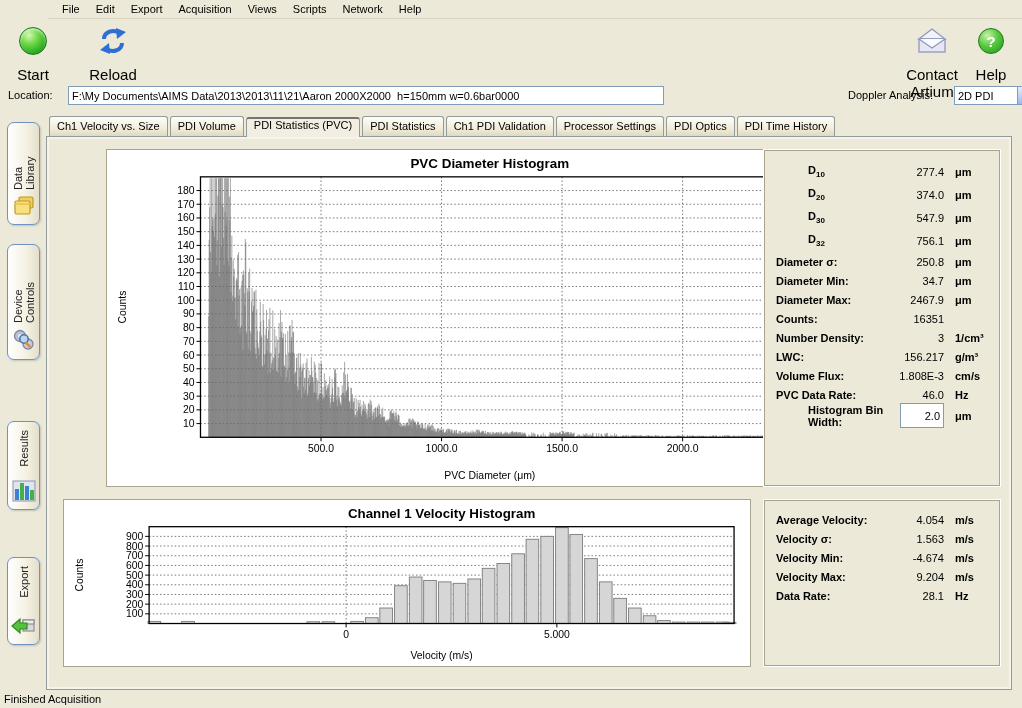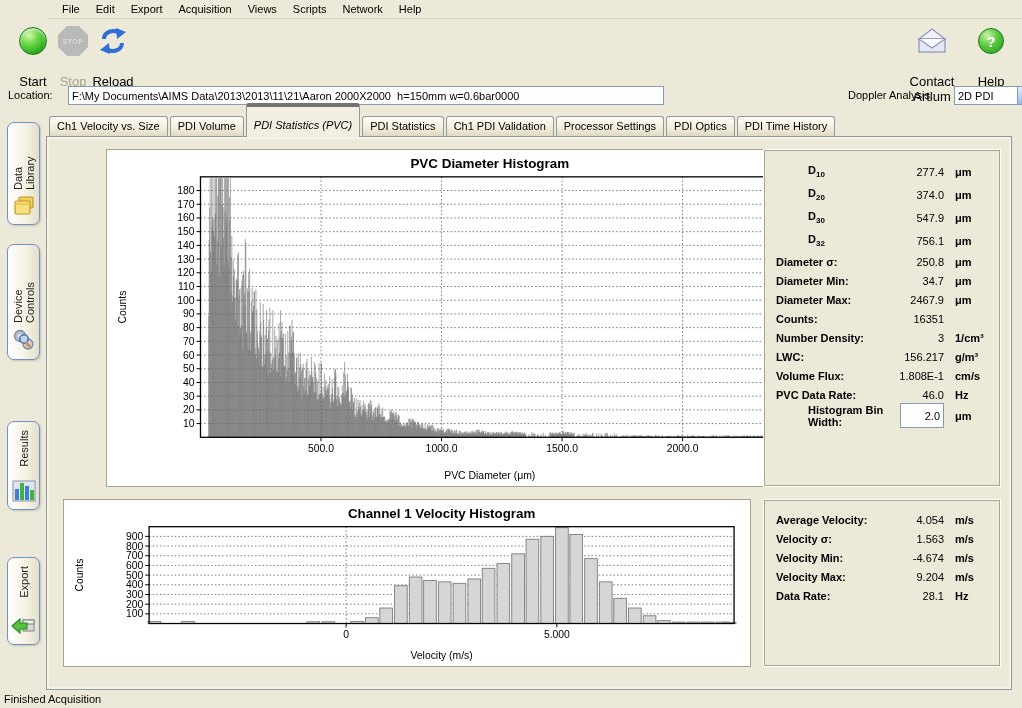--- a/index.html
+++ b/index.html
@@ -17,7 +17,7 @@
   .toolbar { position:absolute; left:0; top:20px; width:100%; height:62px; }
   .toolbtn { position:absolute; top:4px; width:58px; text-align:center; cursor:default; }
   .toolbtn .ticon { height:34px; display:flex; align-items:center; justify-content:center; }
-  .toolbtn .tlabel { margin-top:16px; font-size:13px; }
+  .toolbtn .tlabel { margin-top:8px; font-size:15px; }
   .toolbtn.disabled .tlabel { color:#a9a492; }
   .ball { width:28px; height:28px; border-radius:50%;
     background:radial-gradient(circle at 35% 28%, #d6f7b0 0%, #6fd84a 35%, #2eae24 70%, #187e14 100%);

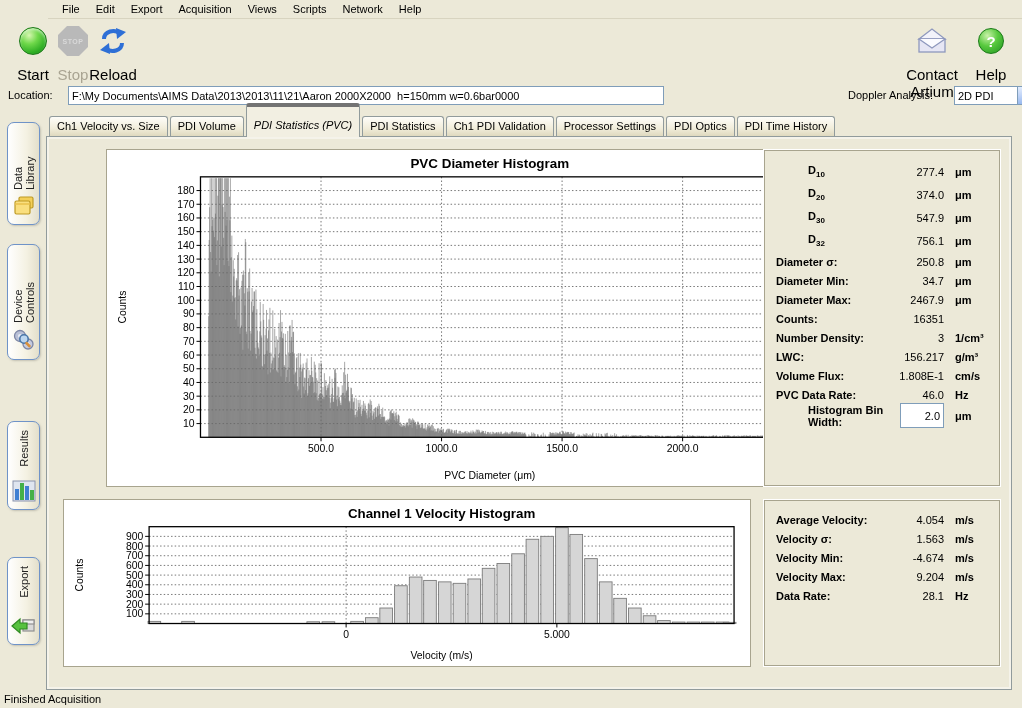--- a/index.html
+++ b/index.html
@@ -104,14 +104,6 @@
         <div class="ball"></div>
       </div>
     <div class="tlabel">Start</div>
-  </div>
-  <div class="toolbtn disabled" style="left:44px;">
-    <div class="ticon">
-        <div class="octagon">
-          <span>STOP</span>
-        </div>
-      </div>
-    <div class="tlabel">Stop</div>
   </div>
   <div class="toolbtn" style="left:84px;">
     <div class="ticon">

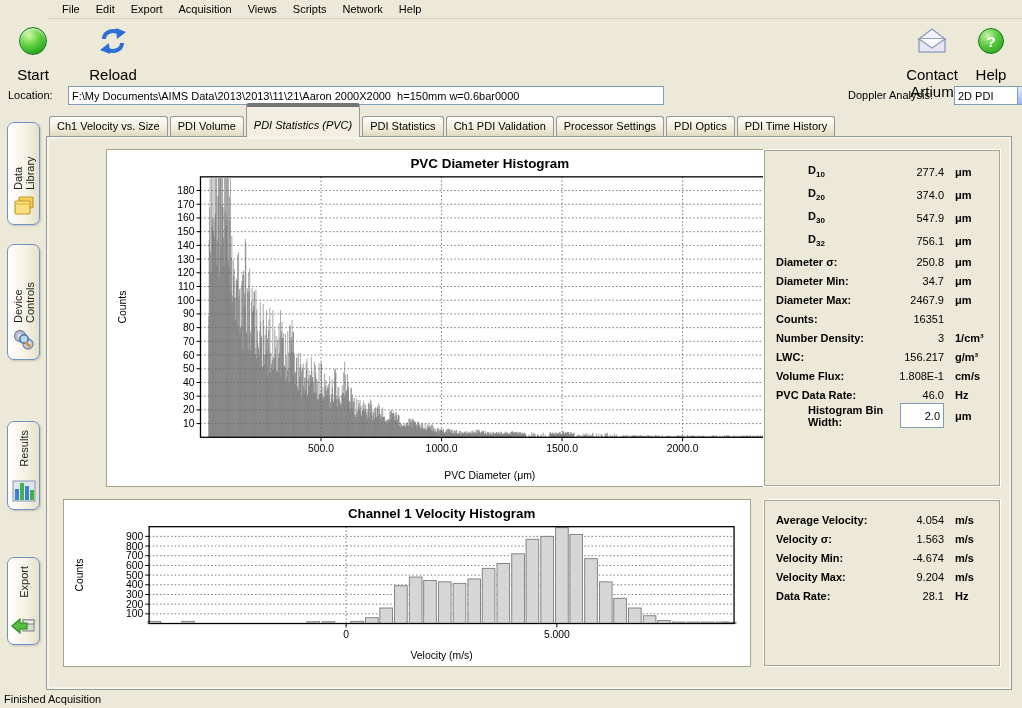--- a/index.html
+++ b/index.html
@@ -59,8 +59,8 @@
   .tab { border:1px solid #919b9c; border-bottom:none; border-radius:3px 3px 0 0;
     background:linear-gradient(180deg,#fefdf9 0%,#f1edda 60%,#dfd9bf 100%);
     padding:3px 7px 4px 7px; margin-right:2px; cursor:default; white-space:nowrap; }
-  .tab.active { background:#f2efe2; border-top:4px solid #737373; padding-top:12px;
-    margin-bottom:-1px; padding-bottom:6px;font-style:italic; }
+  .tab.active { background:#f2efe2; border-top:2px solid #737373; padding-top:0;
+    margin-bottom:-1px; padding-bottom:6px; }
   .tabpage { position:absolute; left:0; top:24px; width:966px; height:554px;
     border:1px solid #919b9c; background:#ece9d8; box-shadow:inset 0 0 0 2px #f5f3ea; }
   

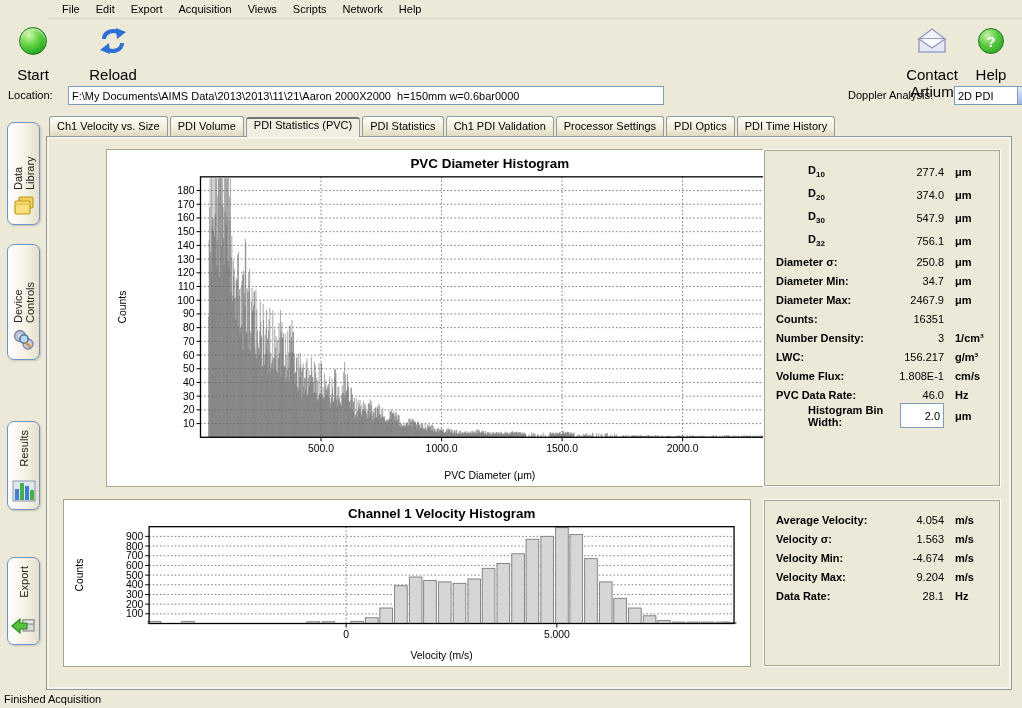--- a/index.html
+++ b/index.html
@@ -326,7 +326,7 @@
         </div>
         <div class="stat-row">
           <span class="stat-label">Volume Flux:</span>
-          <span class="stat-value">1.808E-1</span>
+          <span class="stat-value">1.808E-3</span>
           <span class="stat-unit">cm/s</span>
         </div>
         <div class="stat-row">

